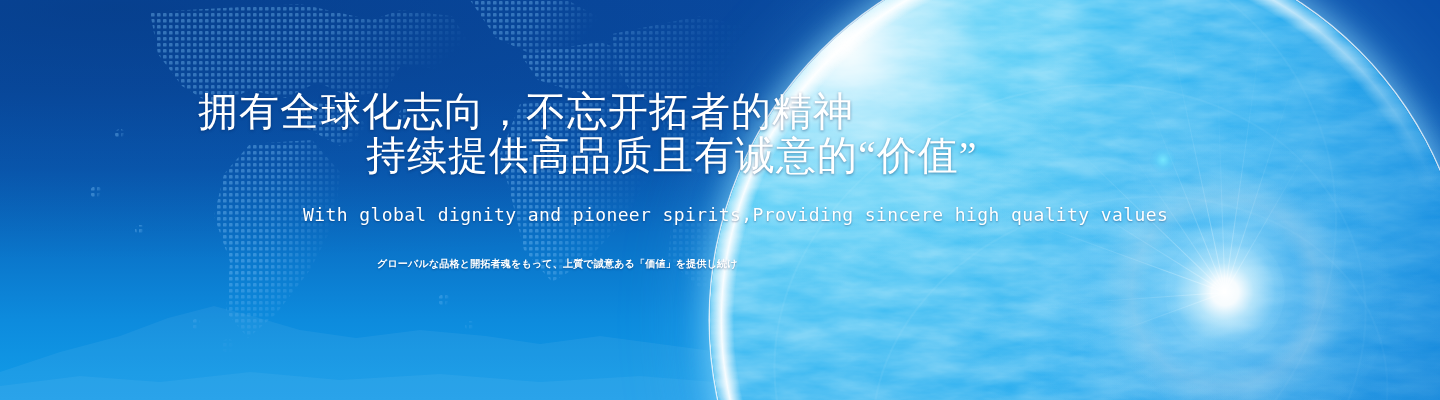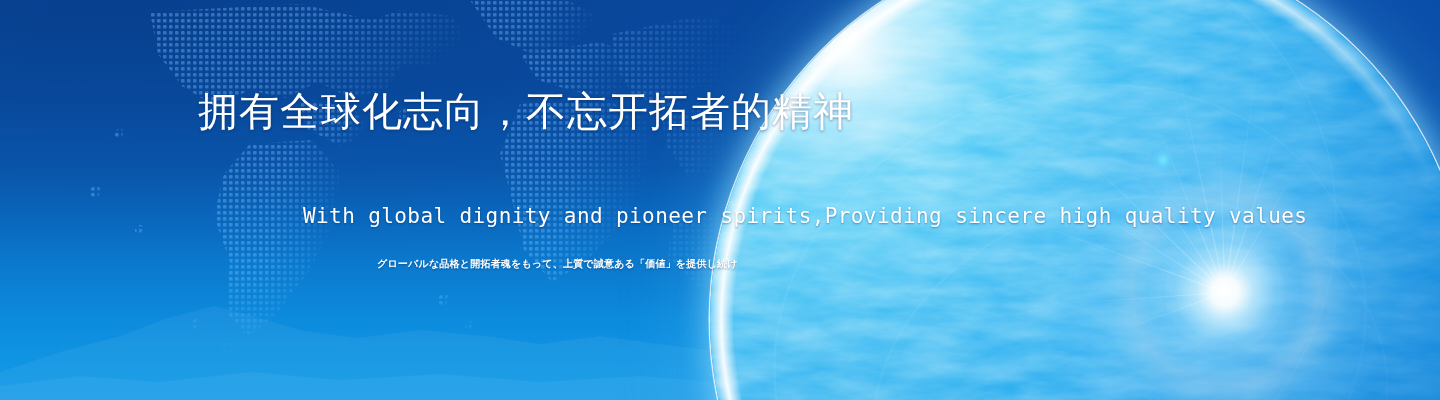--- a/index.html
+++ b/index.html
@@ -339,6 +339,7 @@
 
   <div id="copy">
     <div class="cn-line" id="cn-line-1">拥有全球化志向，不忘开拓者的精神</div>
+    <div class="cn-line" id="cn-line-2">持续提供高品质且有诚意的“价值”</div>
     <div id="en-line">With global dignity and pioneer spirits,Providing sincere high quality values</div>
     <div id="jp-line">グローバルな品格と開拓者魂をもって、上質で誠意ある「価値」を提供し続け</div>
   </div>

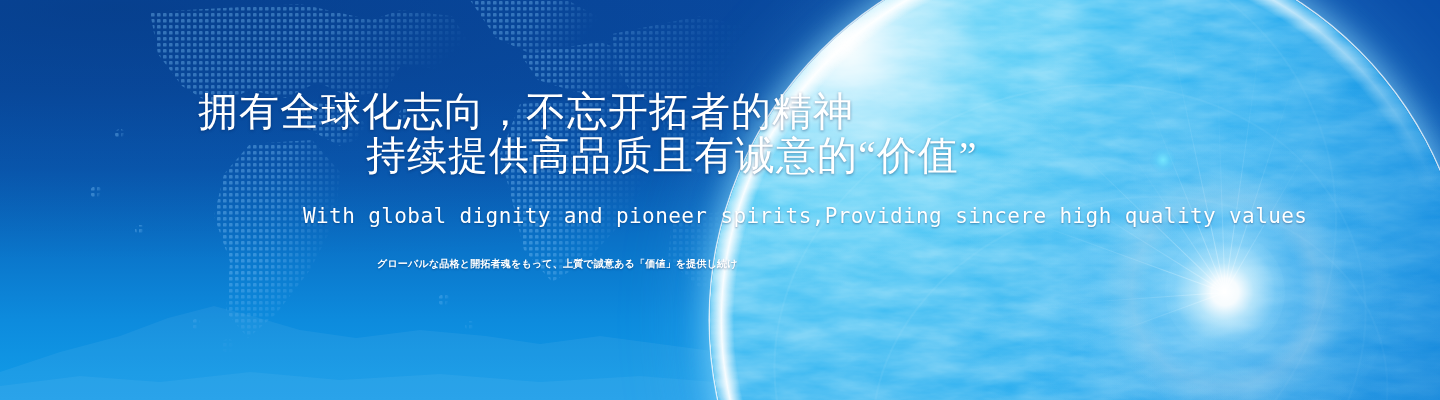--- a/index.html
+++ b/index.html
@@ -191,7 +191,7 @@
     top: 206px;
     color: #ffffff;
     font-family: "DejaVu Sans Mono", "Liberation Mono", monospace;
-    font-size: 21px;
+    font-size: 18px;
     line-height: 1;
     letter-spacing: 0.4px;
     white-space: nowrap;

